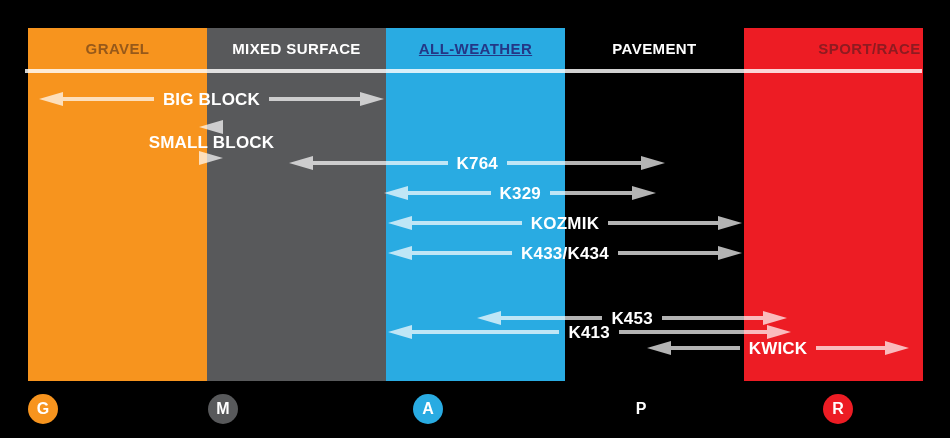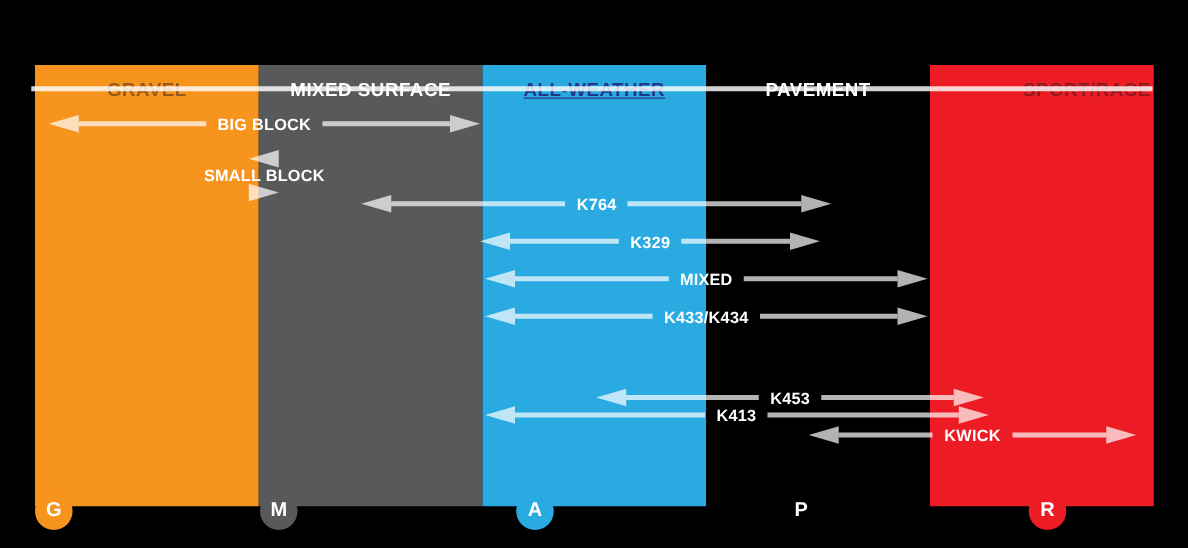--- a/index.html
+++ b/index.html
@@ -8,7 +8,7 @@
     font-family:"Liberation Sans","DejaVu Sans",sans-serif;overflow:hidden;
     --arrow:rgba(255,255,255,0.70);
   }
-  .column{position:absolute;top:28px;height:353px;margin-top:24px;}
+  .column{position:absolute;top:28px;height:353px;}
   .col-hdr{
     position:absolute;top:12px;left:0;width:100%;text-align:center;
     font-weight:bold;font-size:15px;letter-spacing:.4px;white-space:nowrap;

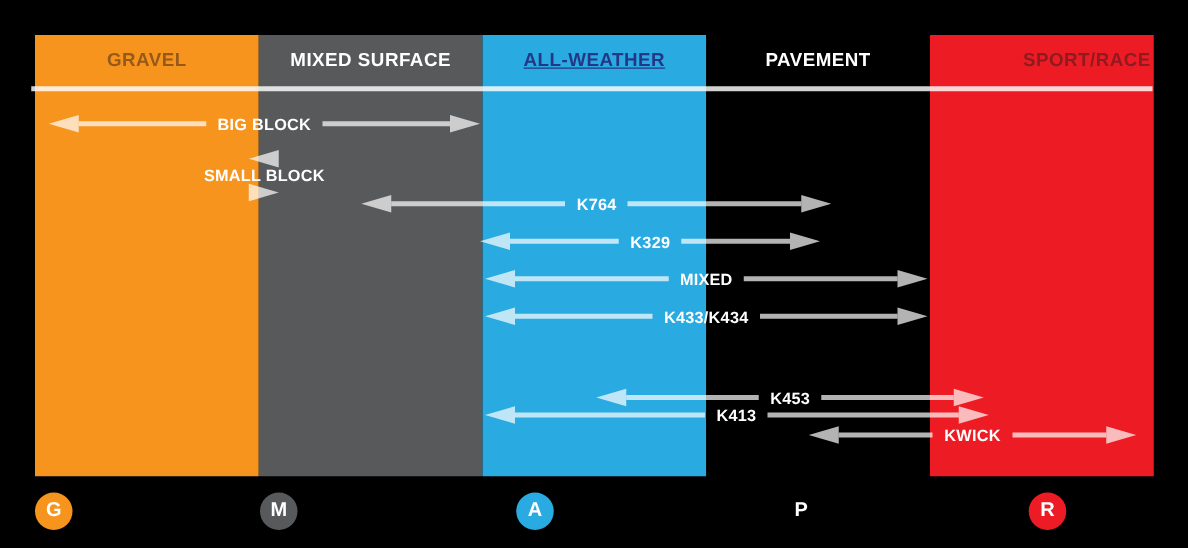--- a/index.html
+++ b/index.html
@@ -26,7 +26,7 @@
   .ah-right{border-left:24px solid var(--arrow);}
   .seg{flex:1 1 auto;height:4px;background:var(--arrow);}
   .arrow-label{
-    flex:0 0 auto;color:#fff;font-weight:bold;font-size:13px;
+    flex:0 0 auto;color:#fff;font-weight:bold;font-size:17px;
     padding:0 9px;white-space:nowrap;letter-spacing:.2px;line-height:1;
   }
   .circle{

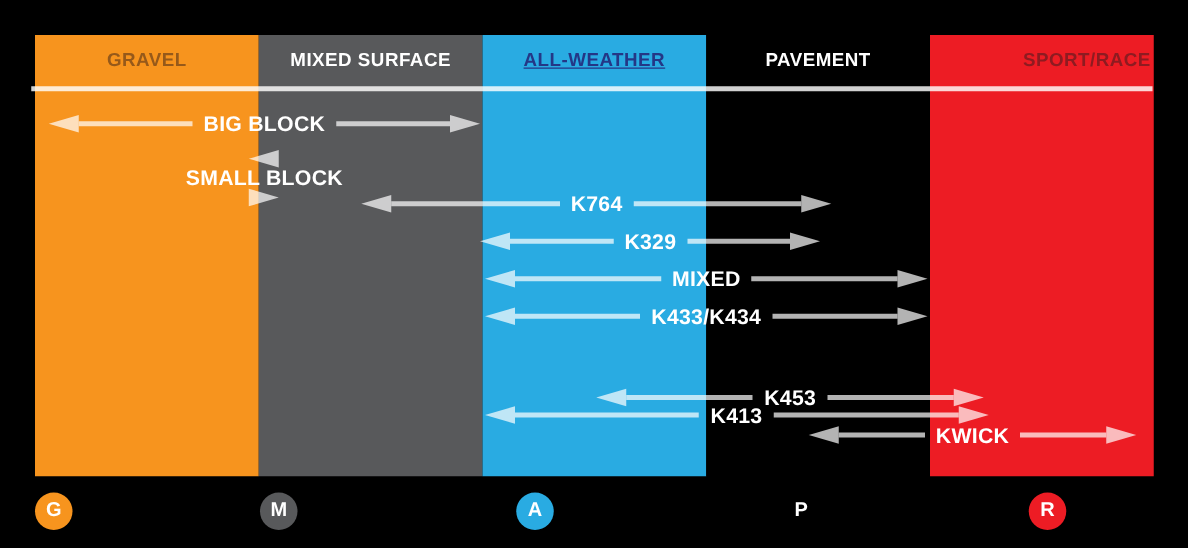--- a/index.html
+++ b/index.html
@@ -89,7 +89,7 @@
       <div class="arrow-row" style="left: 387.79px; width: 354.42px; top: 223px;">
         <div class="ah ah-left"></div>
         <div class="seg"></div>
-        <div class="arrow-label" style="color: rgb(255, 255, 255);">MIXED</div>
+        <div class="arrow-label" style="color: rgb(255, 255, 255);">KOZMIK</div>
         <div class="seg"></div>
         <div class="ah ah-right"></div>
       </div>

